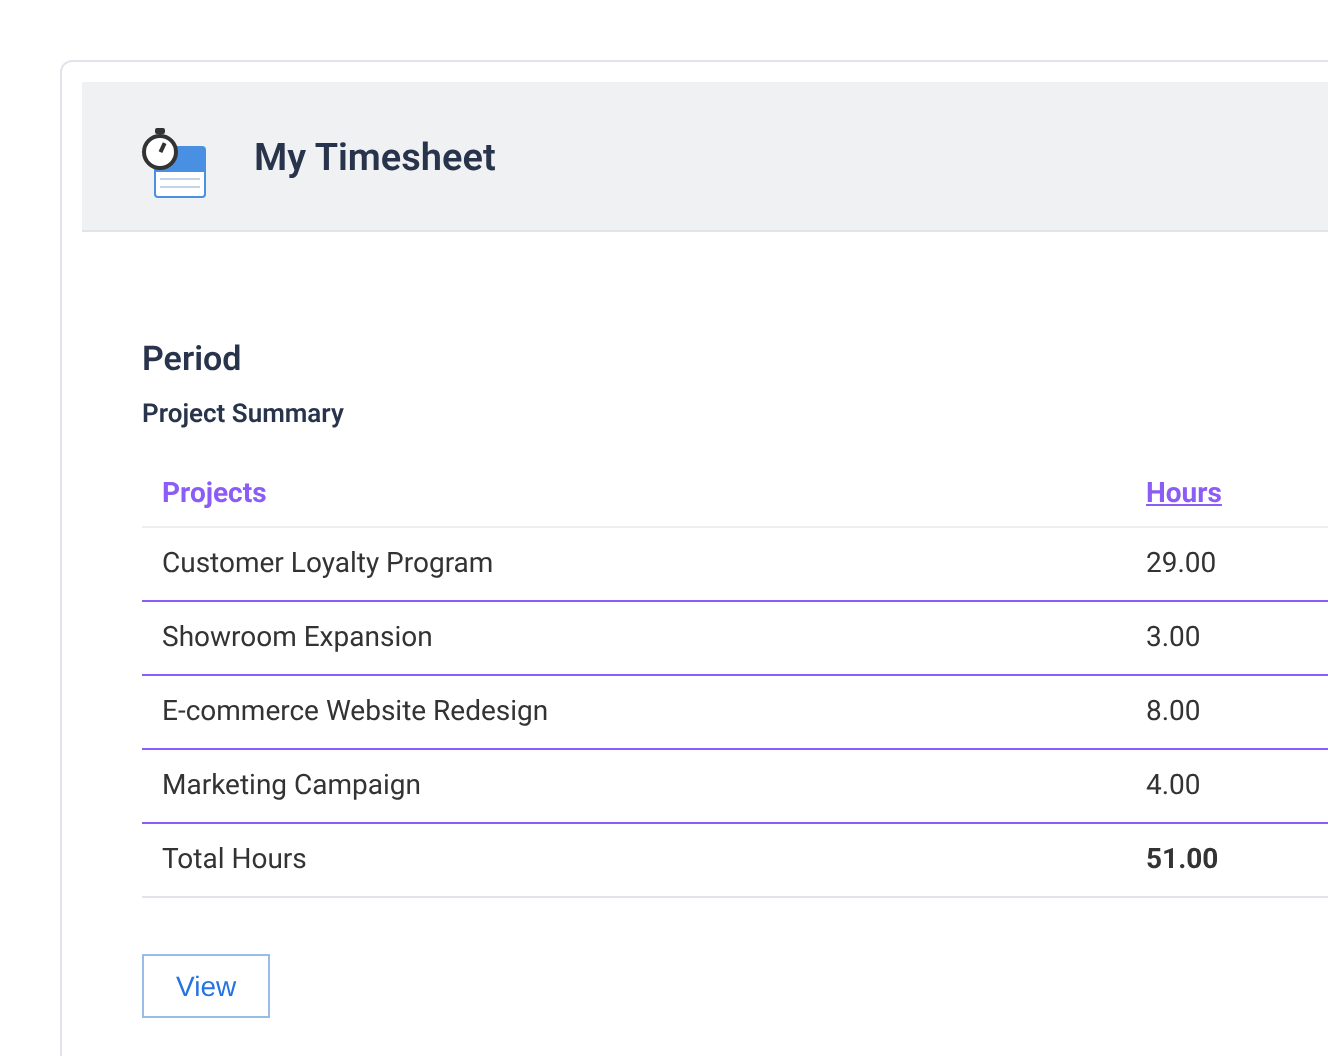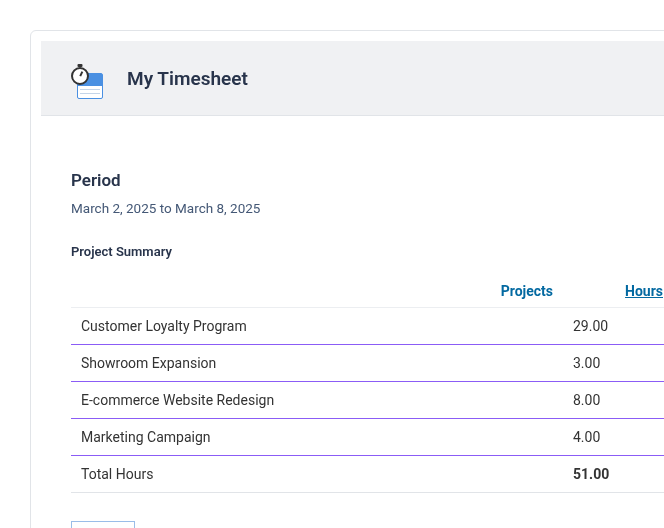--- a/index.html
+++ b/index.html
@@ -165,7 +165,6 @@
   </div>
   <div class="card-body">
     <div class="section-heading">Period</div>
-    <div class="period-text">March 2, 2025 to March 8, 2025</div>
 
     <div class="summary-heading">Project Summary</div>
     <table class="summary">

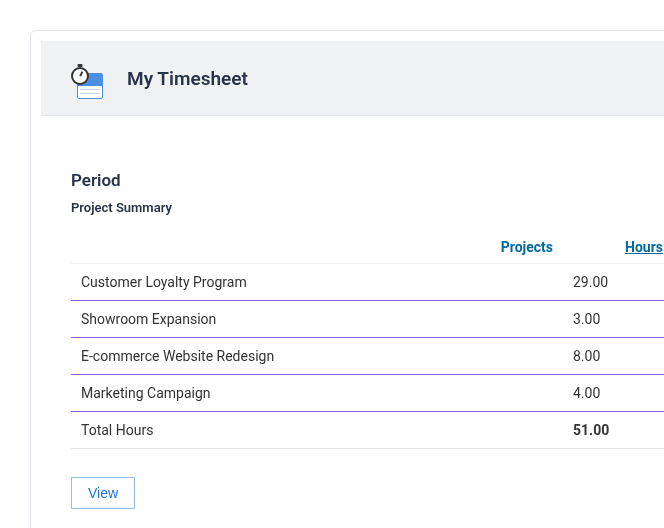--- a/index.html
+++ b/index.html
@@ -120,9 +120,9 @@
     font-size: 14px;
   }
   table.summary th {
-    text-align: right;
+    text-align: left;
     font-weight: 700;
-    color: #0369a1;
+    color: #8b5cf6;
     padding: 8px 10px;
     border-bottom: 1px solid #eceef1;
   }

